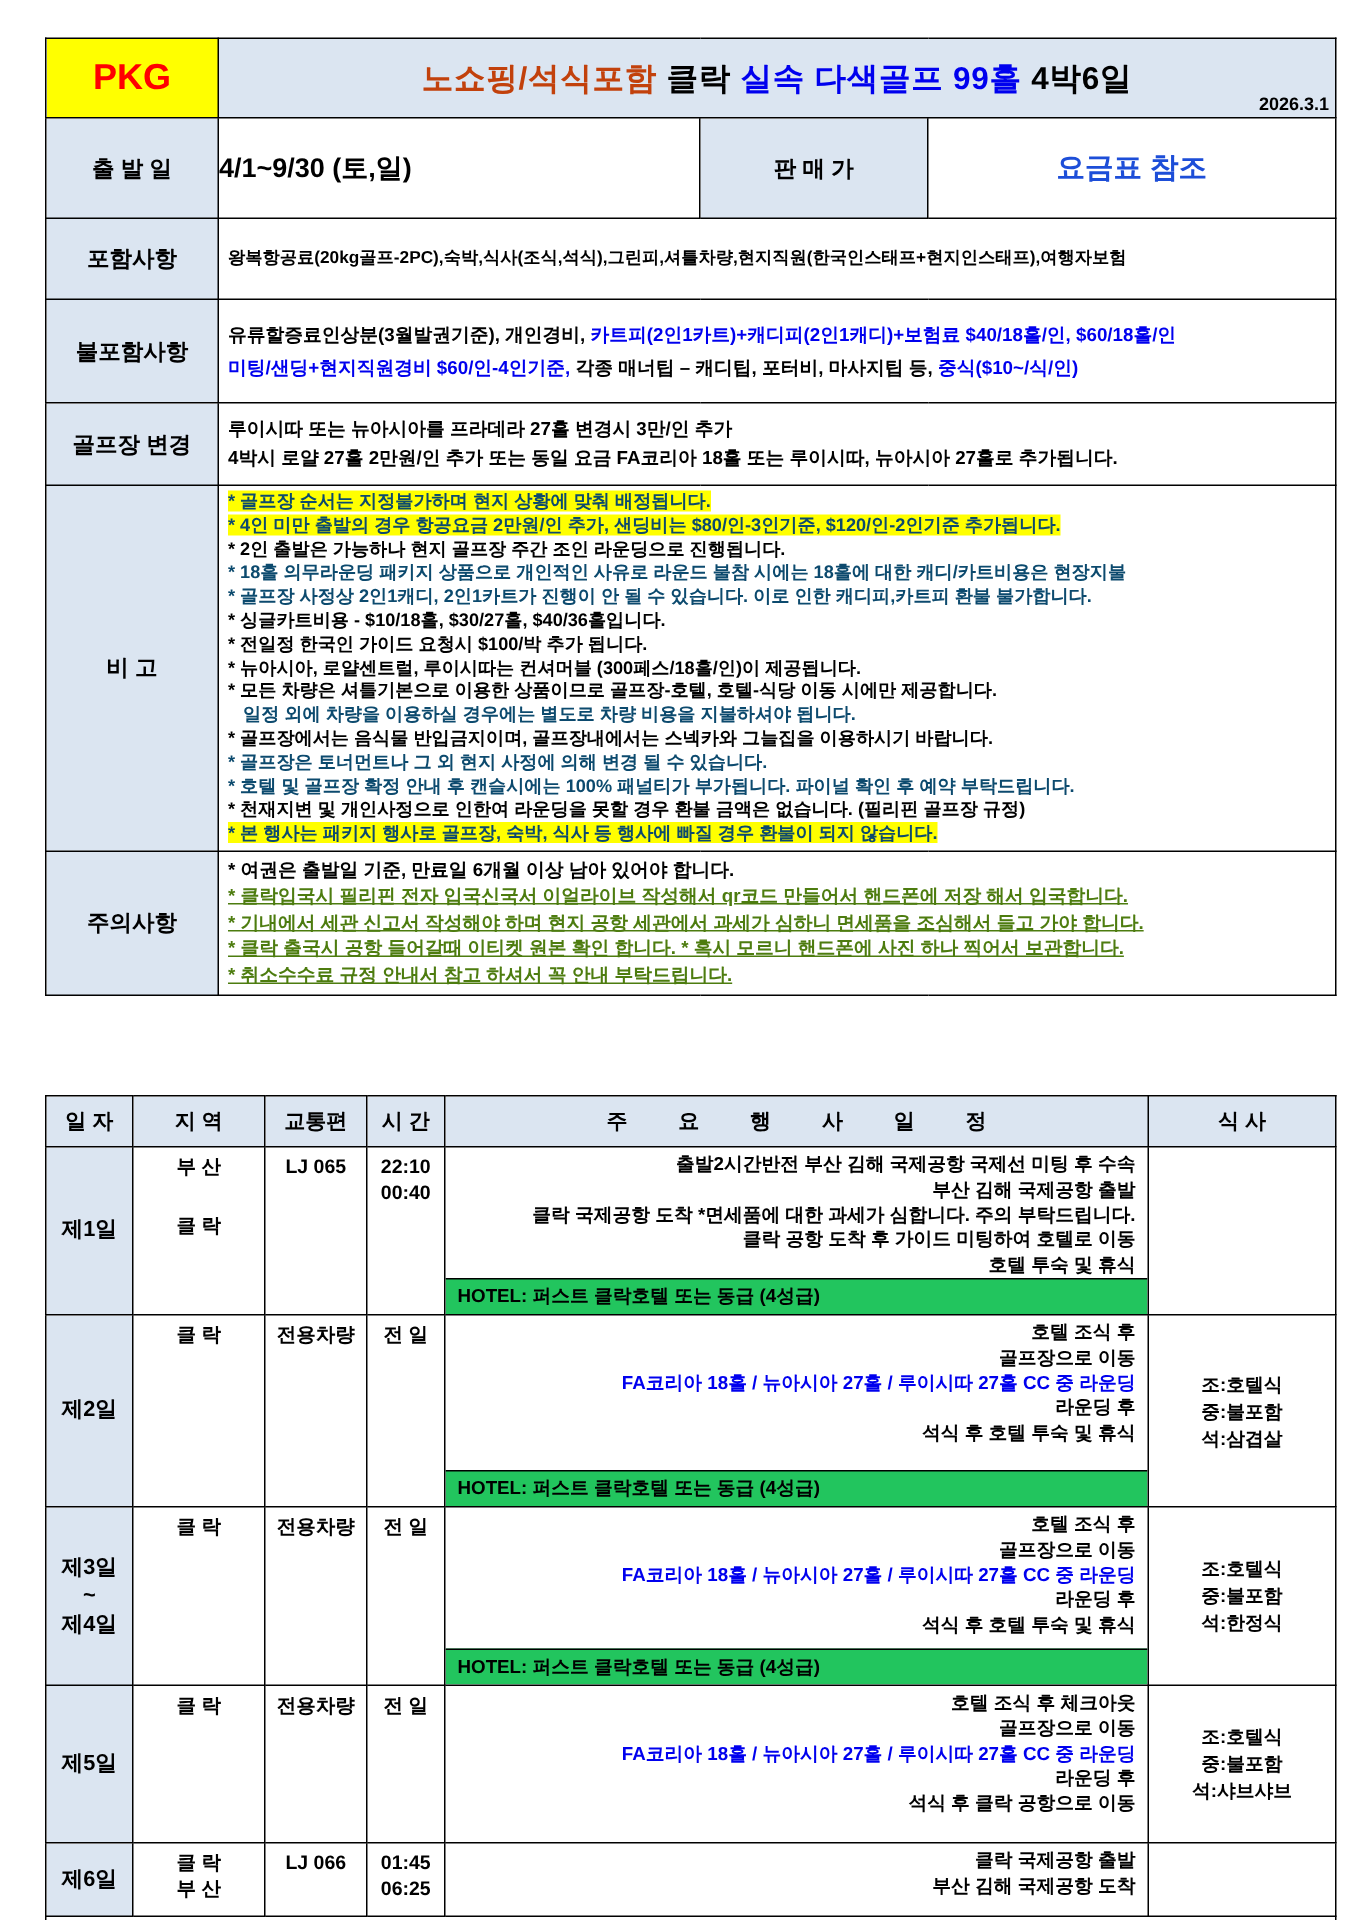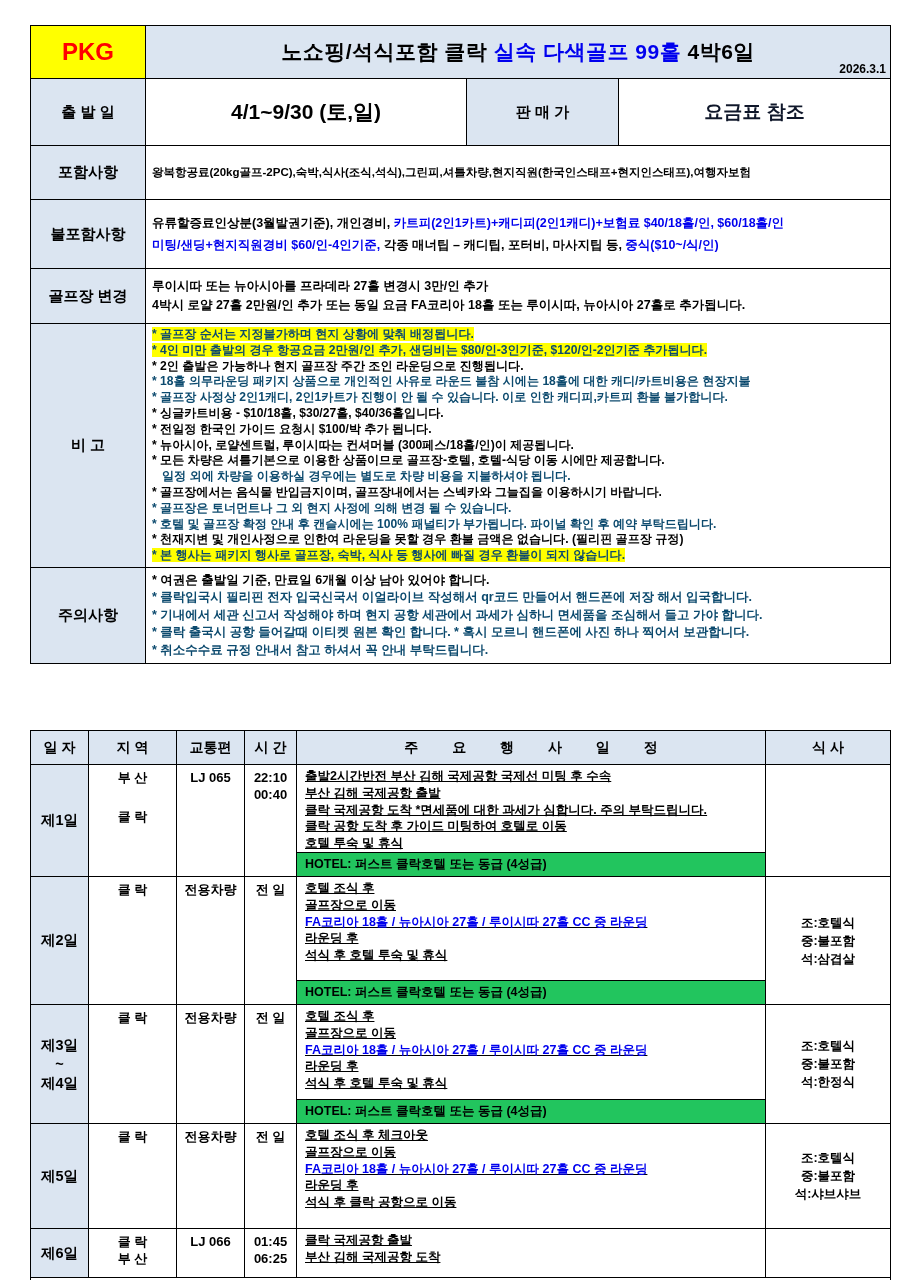--- a/index.html
+++ b/index.html
@@ -18,7 +18,7 @@
   .pkg{background:#ffff00;color:#ff0000;font-size:24px;text-align:center;}
   .titlecell{background:#dbe5f1;position:relative;text-align:center;}
   .title{font-size:21px;letter-spacing:0.5px;}
-  .title .red{color:#000000;}
+  .title .red{color:#c2410c;}
   .title .blue{color:#0000ee;}
   .datemark{position:absolute;right:4px;bottom:2px;font-size:12px;font-weight:bold;}
   .bigval{text-align:center;font-size:21px;}

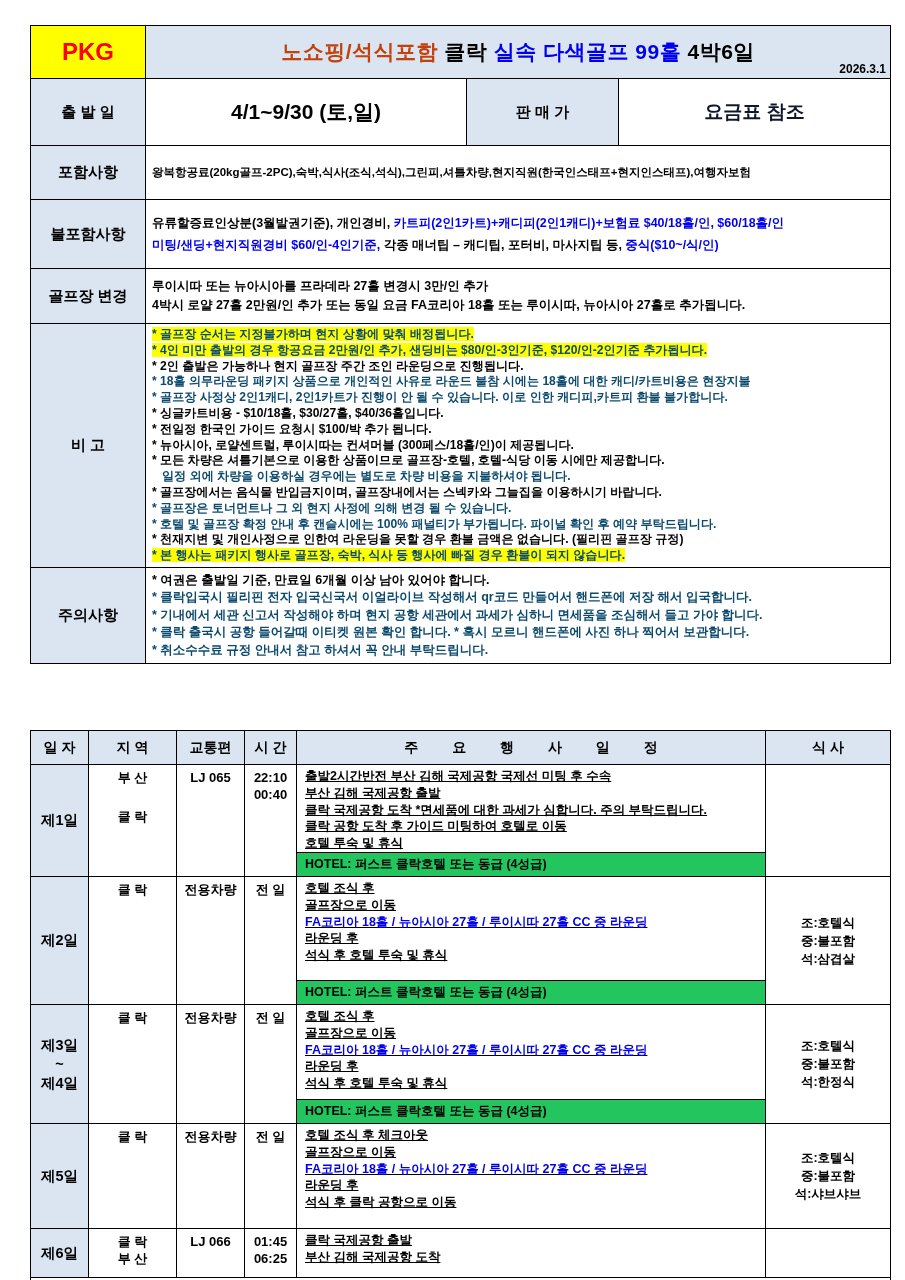--- a/index.html
+++ b/index.html
@@ -21,7 +21,7 @@
   .title .red{color:#c2410c;}
   .title .blue{color:#0000ee;}
   .datemark{position:absolute;right:4px;bottom:2px;font-size:12px;font-weight:bold;}
-  .bigval{text-align:center;font-size:21px;}
+  .bigval{text-align:left;font-size:18px;}
   .blueval{text-align:center;font-size:19px;color:#0f172a;}
   .midval{text-align:center;font-size:15px;}
   .hl{background:#ffff00;}

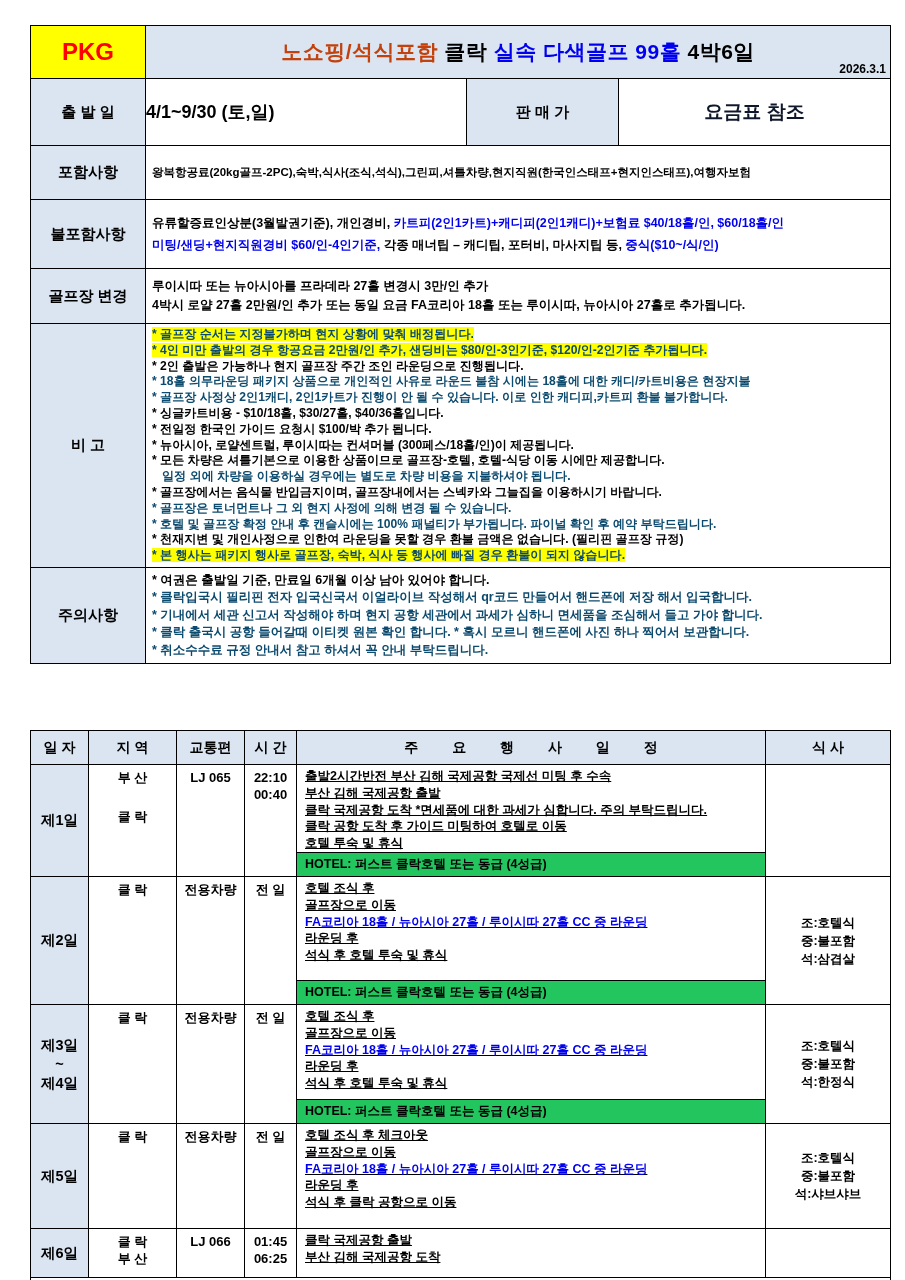--- a/index.html
+++ b/index.html
@@ -22,7 +22,7 @@
   .title .blue{color:#0000ee;}
   .datemark{position:absolute;right:4px;bottom:2px;font-size:12px;font-weight:bold;}
   .bigval{text-align:left;font-size:18px;}
-  .blueval{text-align:center;font-size:19px;color:#0f172a;}
+  .blueval{text-align:center;font-size:19px;color:#1d4ed8;}
   .midval{text-align:center;font-size:15px;}
   .hl{background:#ffff00;}
   .longtext{font-size:11.5px;padding:19px 6px;line-height:15px;}

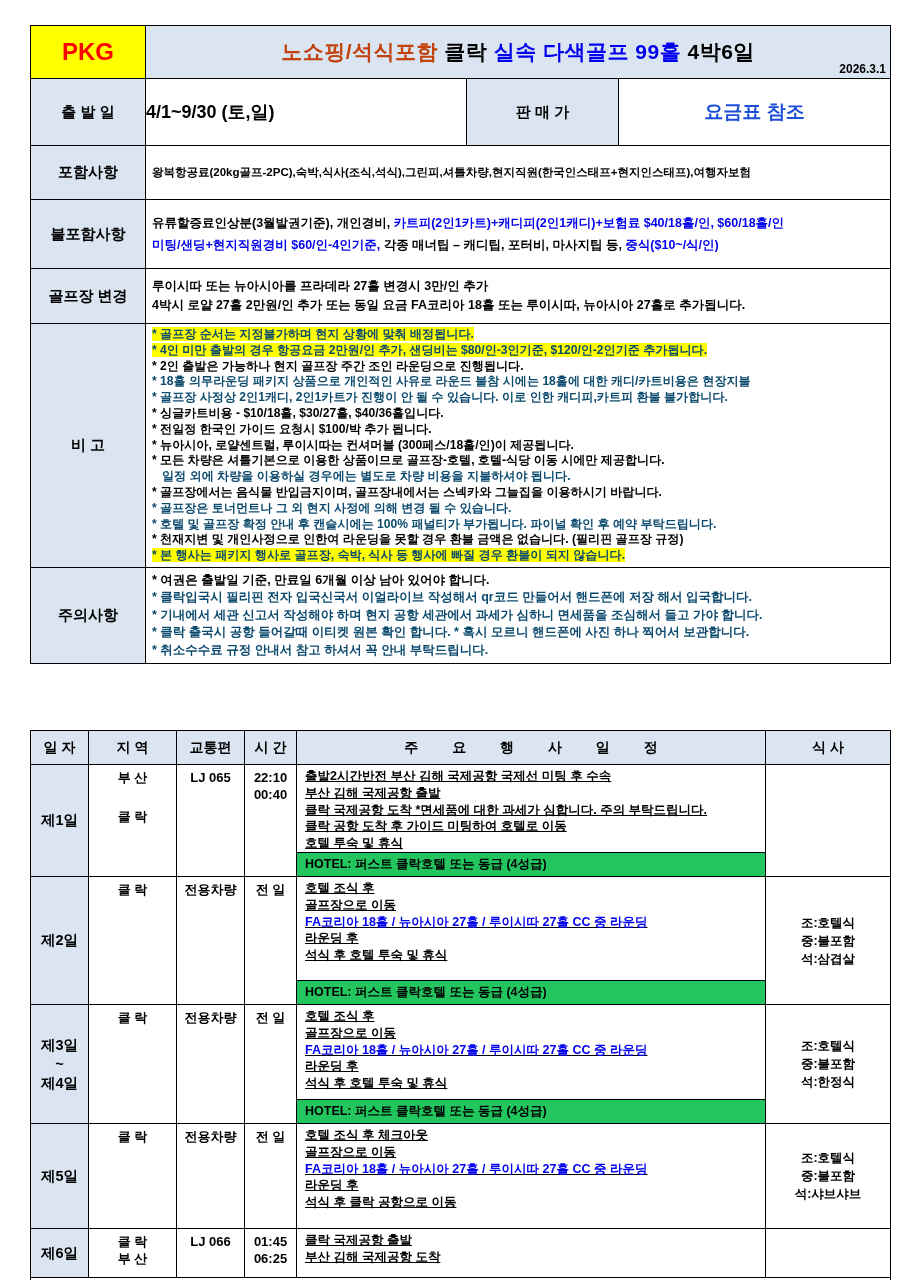--- a/index.html
+++ b/index.html
@@ -35,7 +35,7 @@
   .remarkbox{padding:3px 6px;}
   .notebox{padding:4px 6px;}
   .nl{font-size:12.5px;line-height:17.5px;white-space:nowrap;}
-  .nl.red{color:#0c4a6e;}
+  .nl.red{color:#4d7c0f;text-decoration:underline;}
 
   
   .ith td{background:#dbe5f1;text-align:center;font-size:14px;height:33px;}

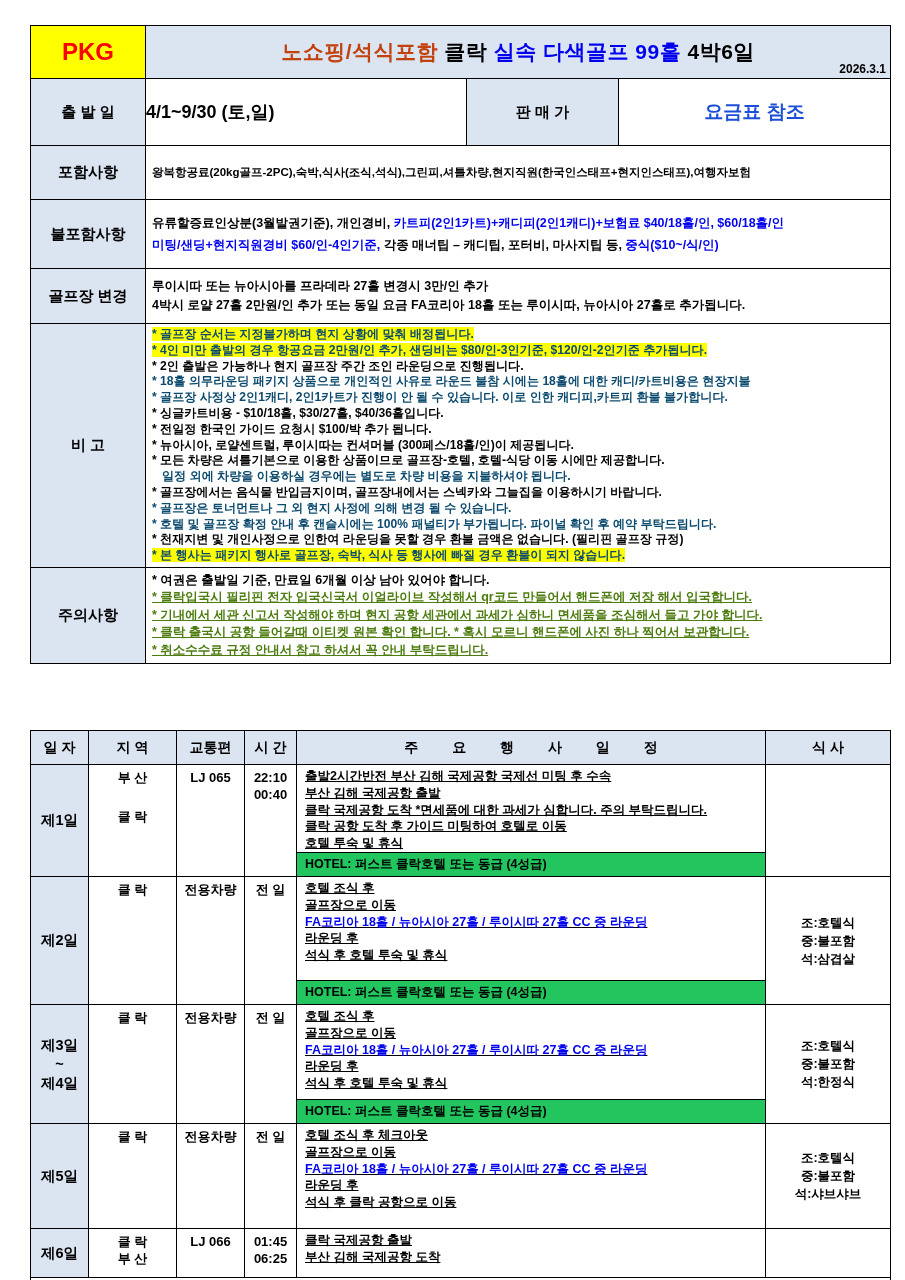--- a/index.html
+++ b/index.html
@@ -43,7 +43,7 @@
   .c-day{background:#dbe5f1;text-align:center;font-size:14.5px;white-space:pre-line;line-height:19px;}
   .c-reg,.c-tr,.c-time{vertical-align:top;text-align:center;font-size:13px;padding-top:4px;line-height:17px;}
   .c-sched{vertical-align:top;padding:0;}
-  .sc{padding:3px 8px;font-size:12.5px;line-height:16.8px;text-align:left;text-decoration:underline;}
+  .sc{padding:3px 8px;font-size:12.5px;line-height:16.8px;text-align:right;}
   .sc .b{font-weight:bold;}
   .sc .bl{color:#0000ee;}
   .hotel{border-top:1.5px solid #000;background:#22c55e;font-size:12.5px;line-height:23px;padding-left:8px;text-align:left;}

